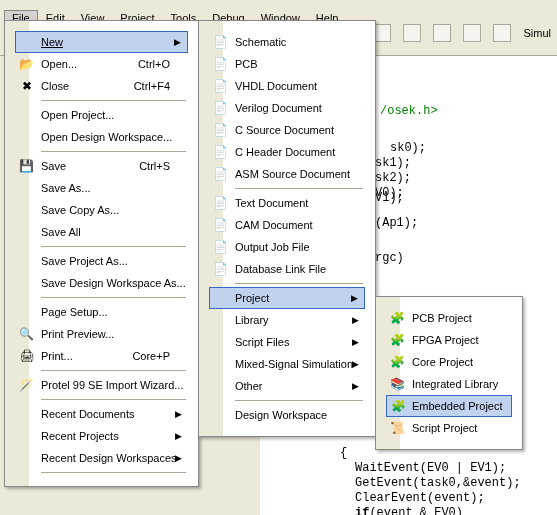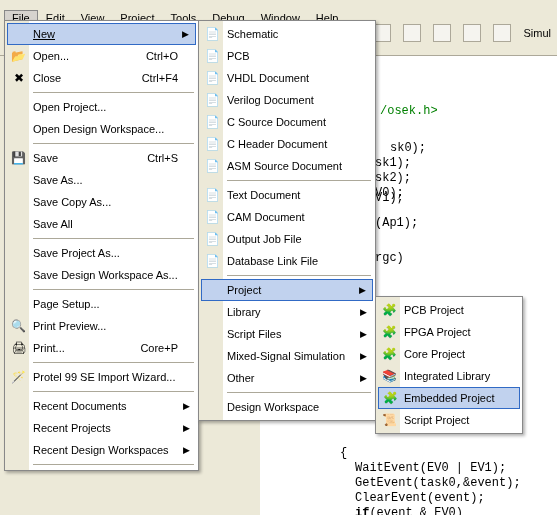--- a/index.html
+++ b/index.html
@@ -36,7 +36,7 @@
     background: #fff;
     border: 1px solid #888;
     box-shadow: 2px 2px 3px rgba(0,0,0,0.3);
-    padding: 2px;
+    padding: 10px;
   }
   .file-menu {
     top: 20px;

